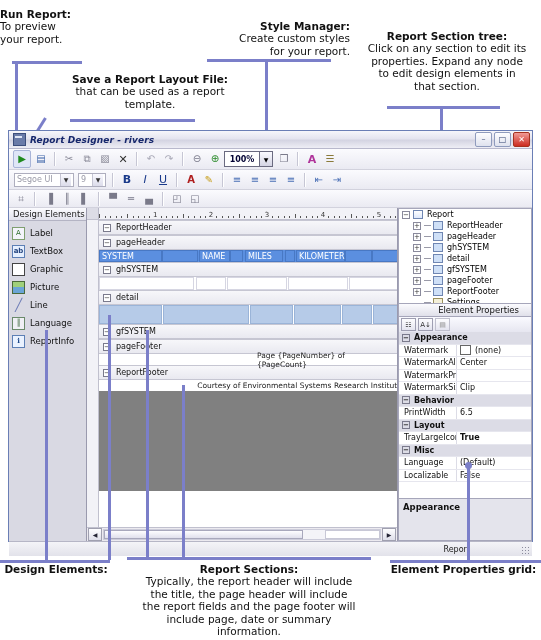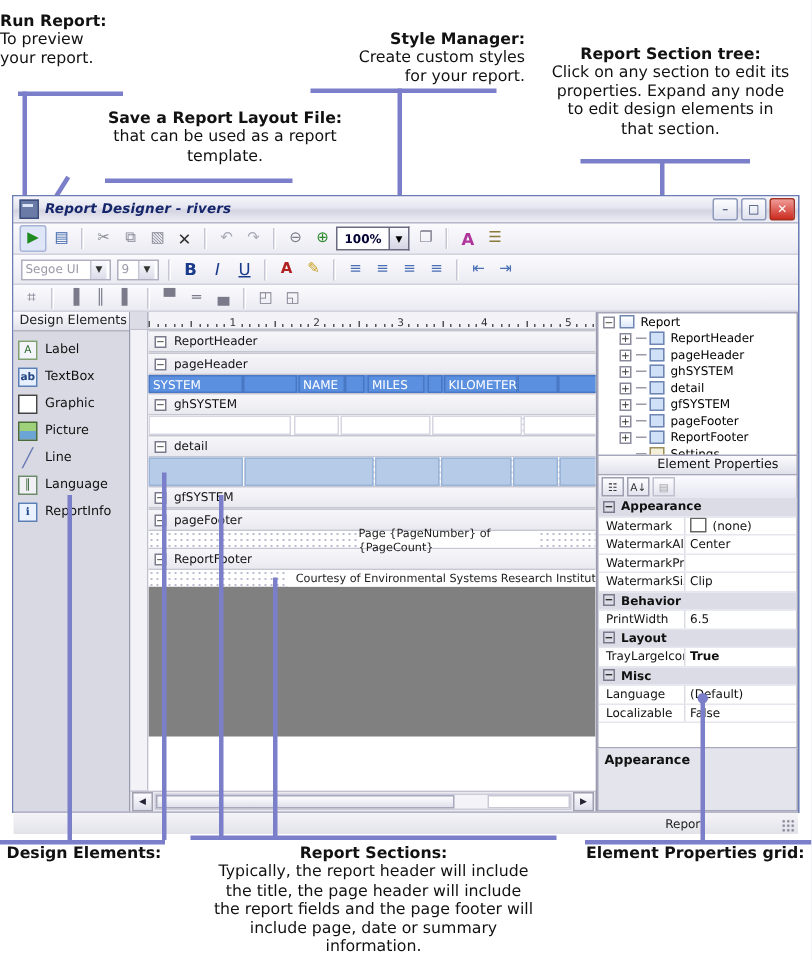--- a/index.html
+++ b/index.html
@@ -421,7 +421,7 @@
             <span>pageFooter</span>
           </div>
           <div class="band-body dots" style="height:11px;">
-            <div class="txtel" style="left:140px;width:120px;background:#fff;">
+            <div class="txtel" style="left:158px;width:120px;background:#fff;">
               <span>Page {PageNumber} of {PageCount}</span>
             </div>
           </div>

